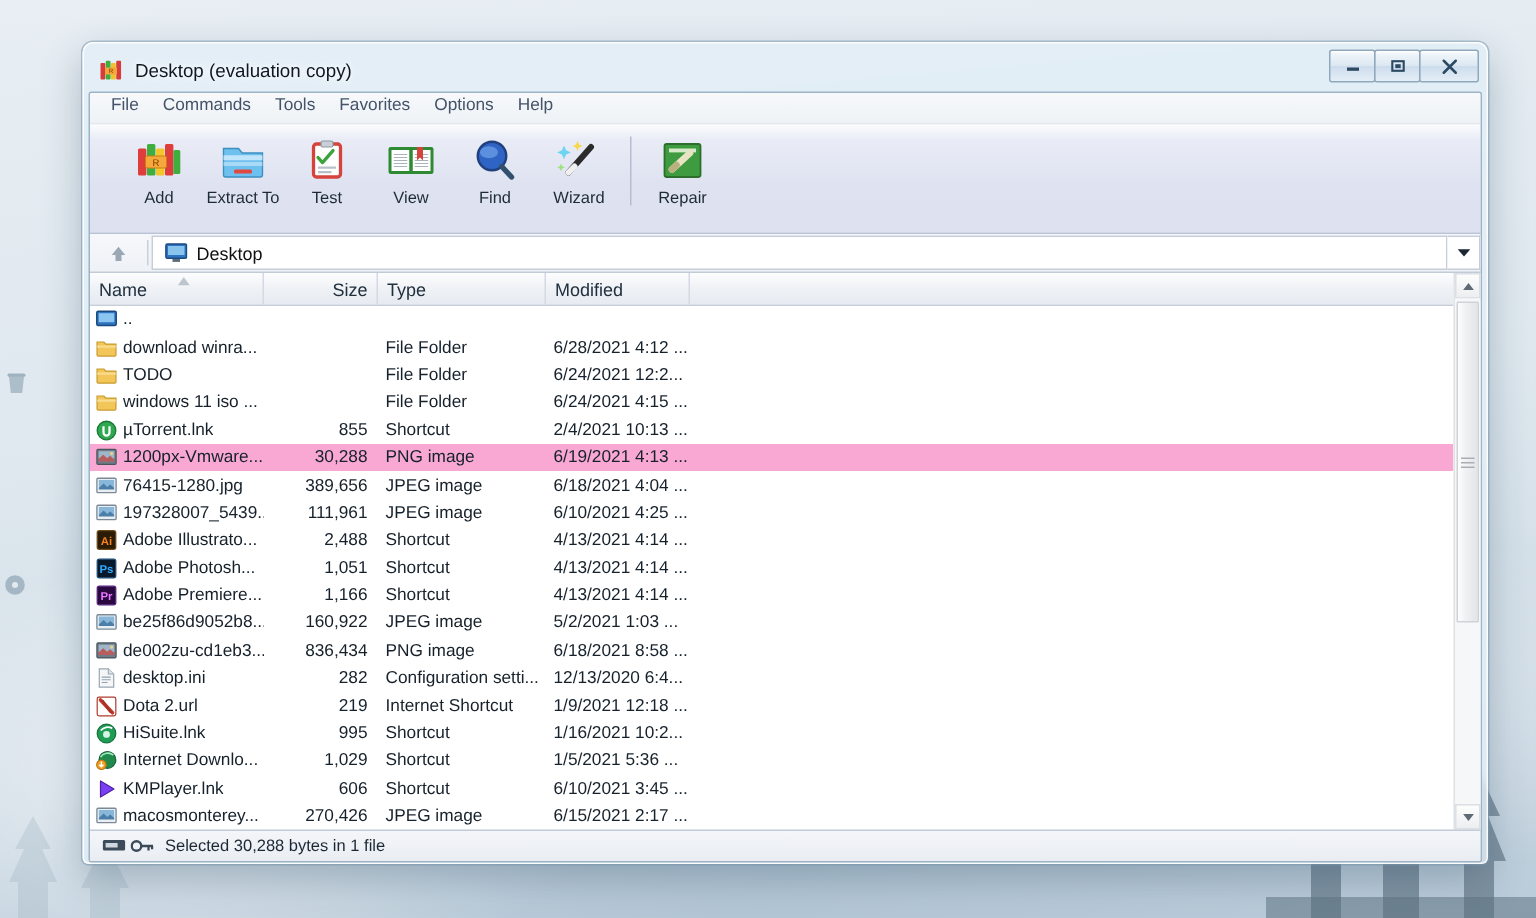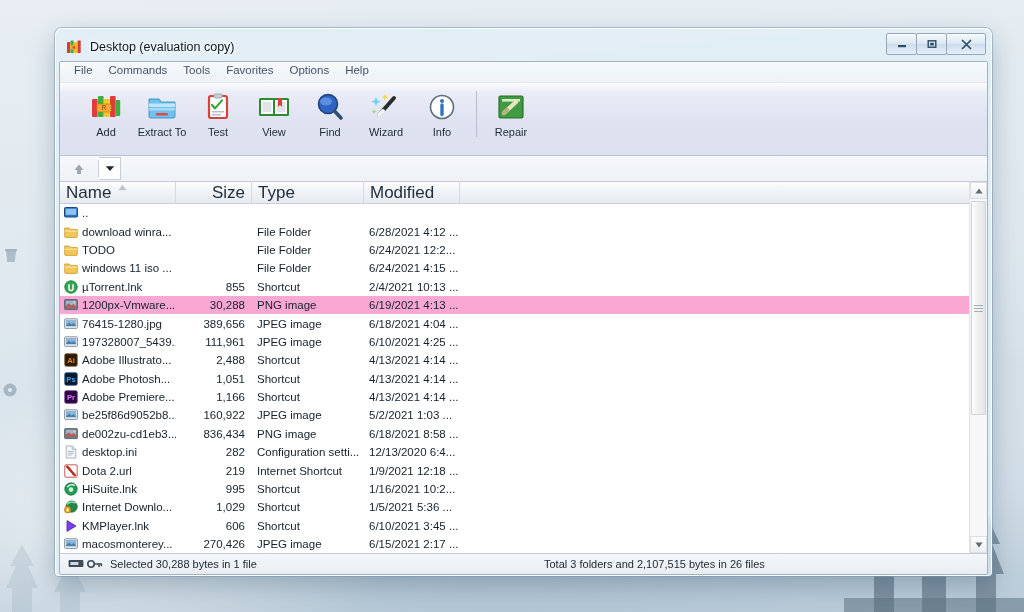--- a/index.html
+++ b/index.html
@@ -356,16 +356,6 @@
         <div class="tb-lbl">Wizard</div>
       </div>
 
-      <div class="tb-btn">
-        <div class="tb-ico">
-          <svg width="34" height="32" viewBox="0 0 34 32">
-            <circle cx="17" cy="16" r="11.5" fill="#ffffff" stroke="#5d6e7d" stroke-width="1.6"></circle>
-            <circle cx="17" cy="10" r="2" fill="#2f74c0"></circle>
-            <path d="M17 14 v9.5" stroke="#2f74c0" stroke-width="3.4" stroke-linecap="round"></path>
-          </svg>
-        </div>
-        <div class="tb-lbl">Info</div>
-      </div>
 
       <div class="tb-sep"></div>
 

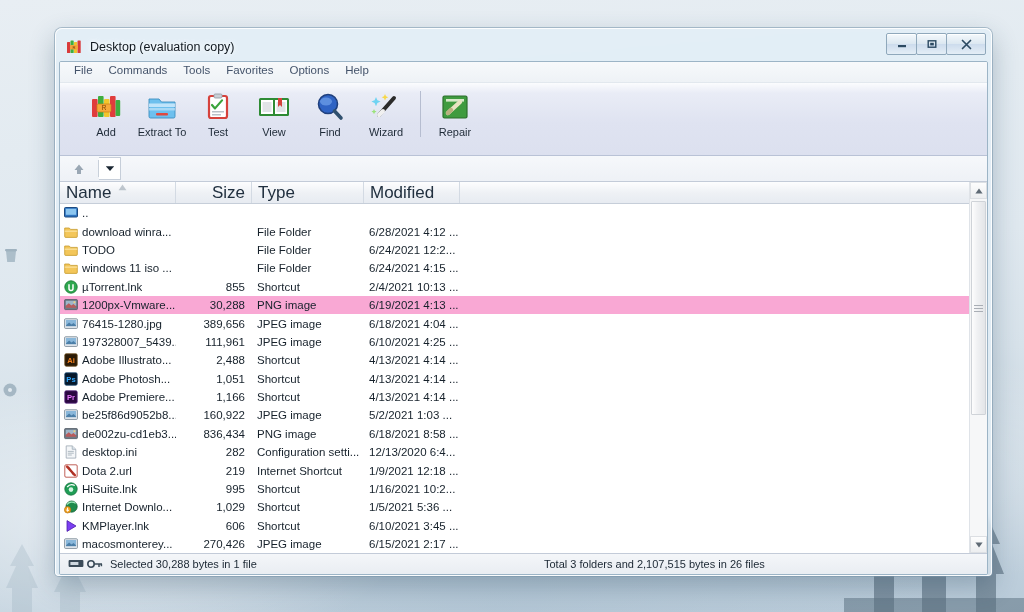--- a/index.html
+++ b/index.html
@@ -379,6 +379,16 @@
         </svg>
       </div>
       <div class="path-sep"></div>
+      <div class="path-field">
+        <div class="path-ico">
+          <svg width="15" height="13" viewBox="0 0 15 13">
+            <rect x="0.6" y="0.6" width="13.8" height="9.6" rx="1" fill="#2f74c0" stroke="#1c4a80" stroke-width="1"></rect>
+            <rect x="2" y="2" width="11" height="6" fill="#89c4ef"></rect>
+            <rect x="5" y="10.6" width="5" height="2" fill="#5b6d7d"></rect>
+          </svg>
+        </div>
+        <div class="path-text">Desktop</div>
+      </div>
       <div class="path-drop">
         <svg width="10" height="7" viewBox="0 0 10 7">
           <path d="M0.8 1.2 H9.2 L5 6 Z" fill="#1b2733"></path>

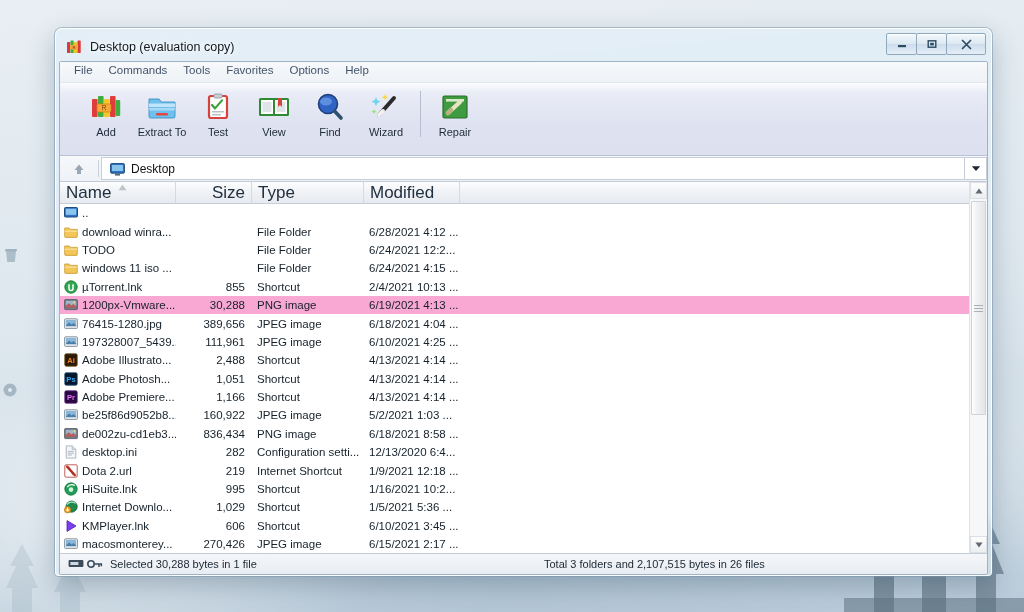--- a/index.html
+++ b/index.html
@@ -130,7 +130,7 @@
     border-bottom:1px solid #c6ced9;
   }
   .hc{
-    font-size:17px;color:#21303f;
+    font-size:12px;color:#21303f;
     display:flex;align-items:center;
     border-right:1px solid #d3dae3;
     box-sizing:border-box;padding:0 6px;

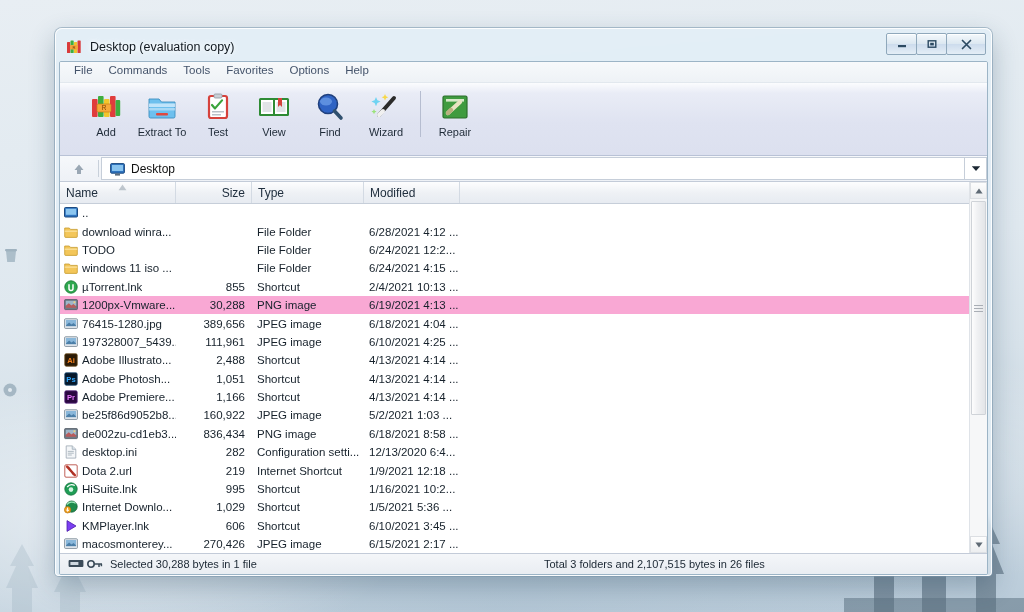--- a/index.html
+++ b/index.html
@@ -702,7 +702,6 @@
         </svg>
       </div>
       <div>Selected 30,288 bytes in 1 file</div>
-      <div class="st-total">Total 3 folders and 2,107,515 bytes in 26 files</div>
     </div>
 
   </div>

